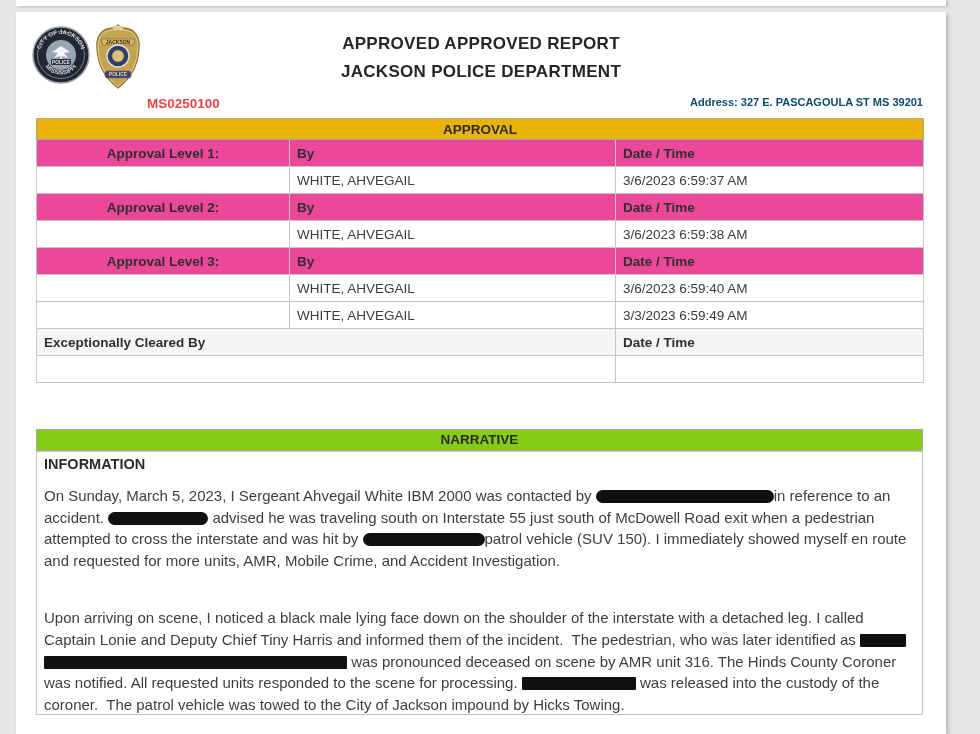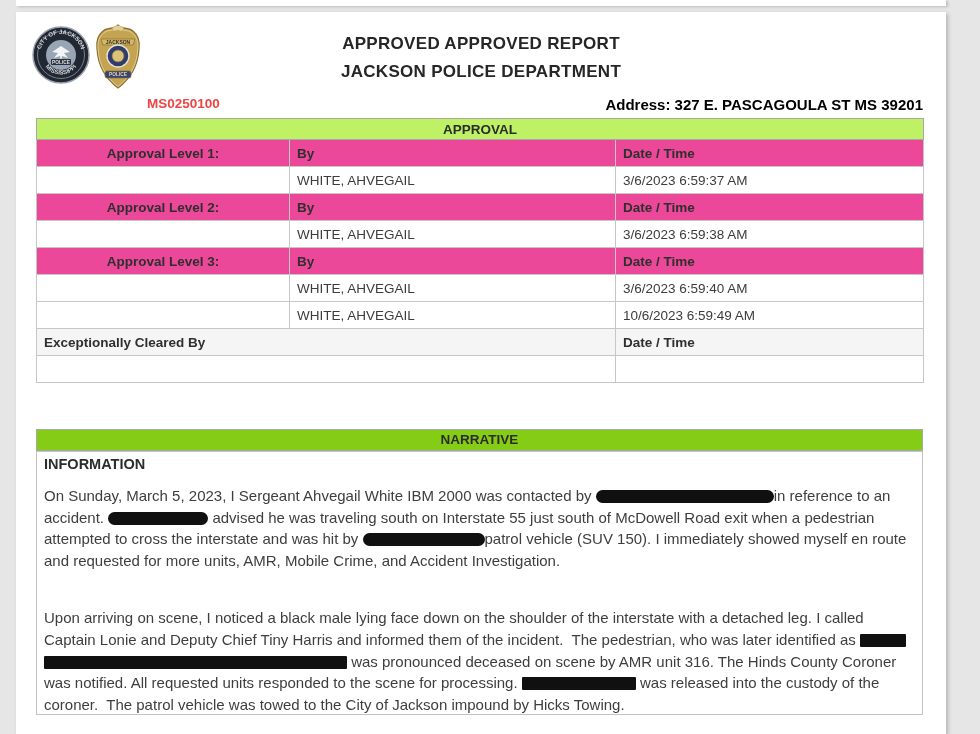--- a/index.html
+++ b/index.html
@@ -17,7 +17,7 @@
   .title-2{position:absolute;left:0;top:50px;width:100%;text-align:center;
     font-size:17px;font-weight:bold;color:#262626;letter-spacing:.3px;}
   .ori{position:absolute;left:131px;top:84px;font-size:13.5px;font-weight:bold;color:#ef4444;}
-  .addr{position:absolute;right:23px;top:84px;font-size:15px;font-weight:bold;color:#000000;}
+  .addr{position:absolute;right:23px;top:84px;font-size:11px;font-weight:bold;color:#0c4a6e;}
   
   table.approval{position:absolute;left:20px;top:106px;width:887px;border-collapse:collapse;
     table-layout:fixed;font-size:13.5px;color:#3c3c3c;}

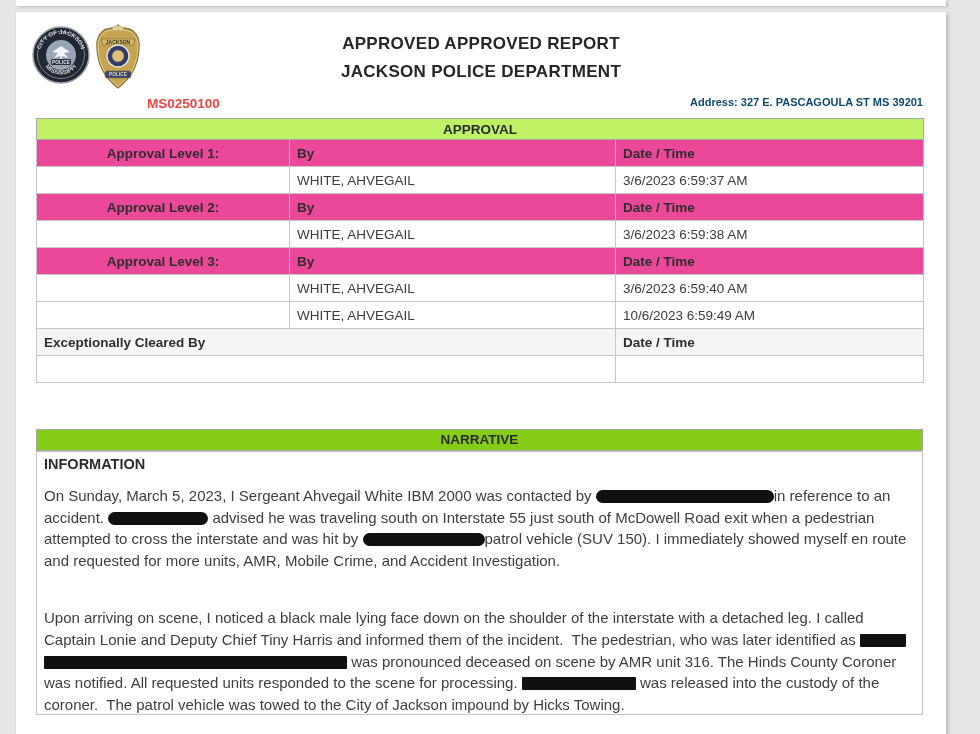--- a/index.html
+++ b/index.html
@@ -23,7 +23,7 @@
     table-layout:fixed;font-size:13.5px;color:#3c3c3c;}
   table.approval td{border:1px solid #c6c6c6;height:26px;padding:0 7px;overflow:hidden;white-space:nowrap;}
   table.approval{border:1px solid #a8a8a8;}
-  td.section-bar{background:#bef264;text-align:center;font-weight:bold;color:#2c2c2c;
+  td.section-bar{background:#eab308;text-align:center;font-weight:bold;color:#2c2c2c;
     height:20px !important;border:1px solid #a8a8a8 !important;}
   tr.label-row td{background:#ec4899;font-weight:bold;color:#2f2f2f;}
   tr.label-row td.lvl{text-align:center;}

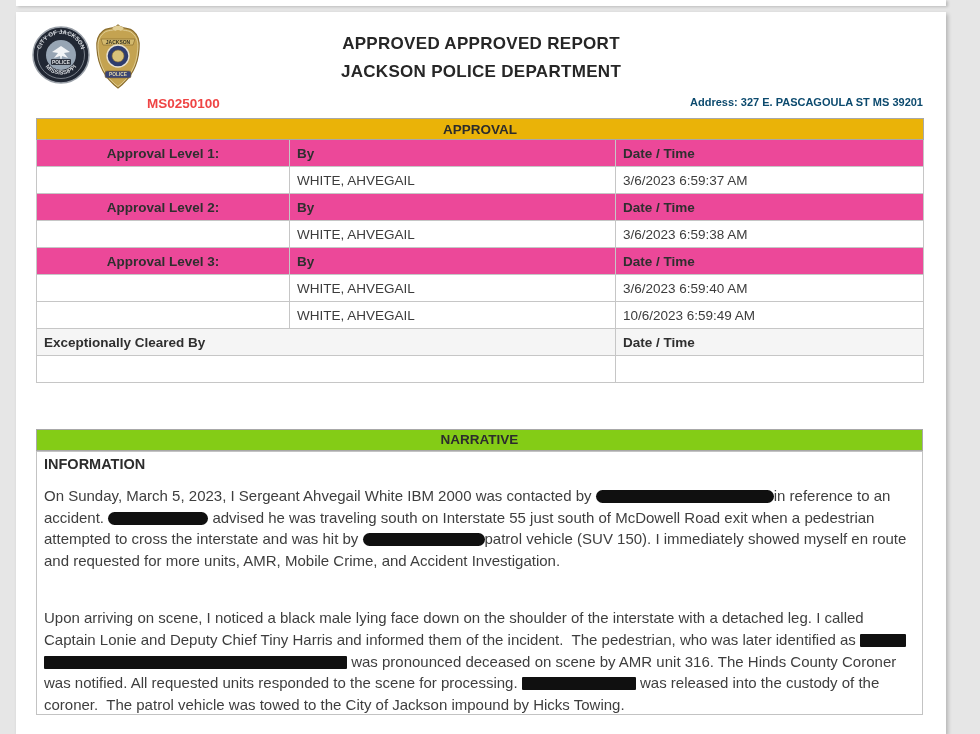--- a/index.html
+++ b/index.html
@@ -135,7 +135,7 @@
     <tr class="value-row">
       <td></td>
       <td>WHITE, AHVEGAIL</td>
-      <td>10/6/2023 6:59:49 AM</td>
+      <td>3/3/2023 6:59:49 AM</td>
     </tr>
 
     <tr>

